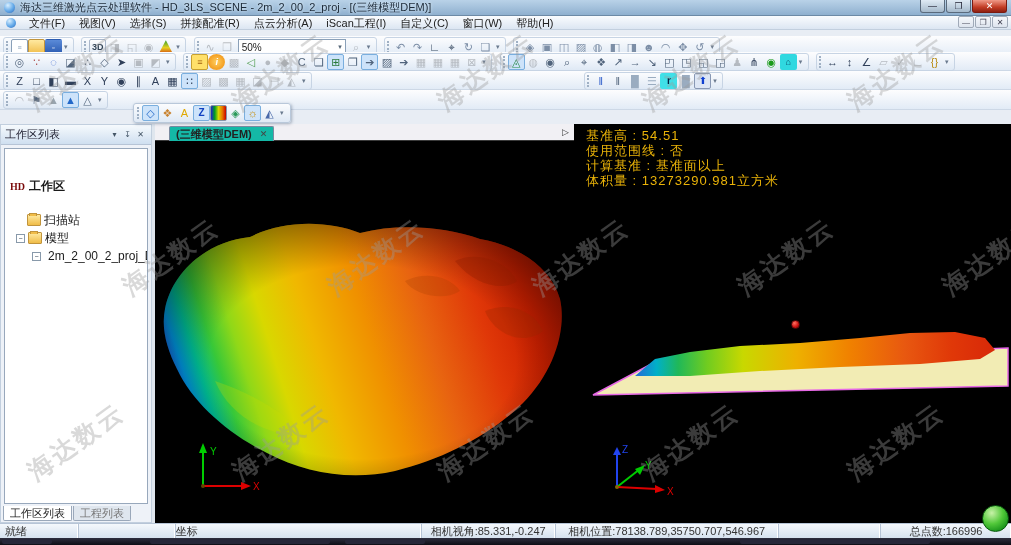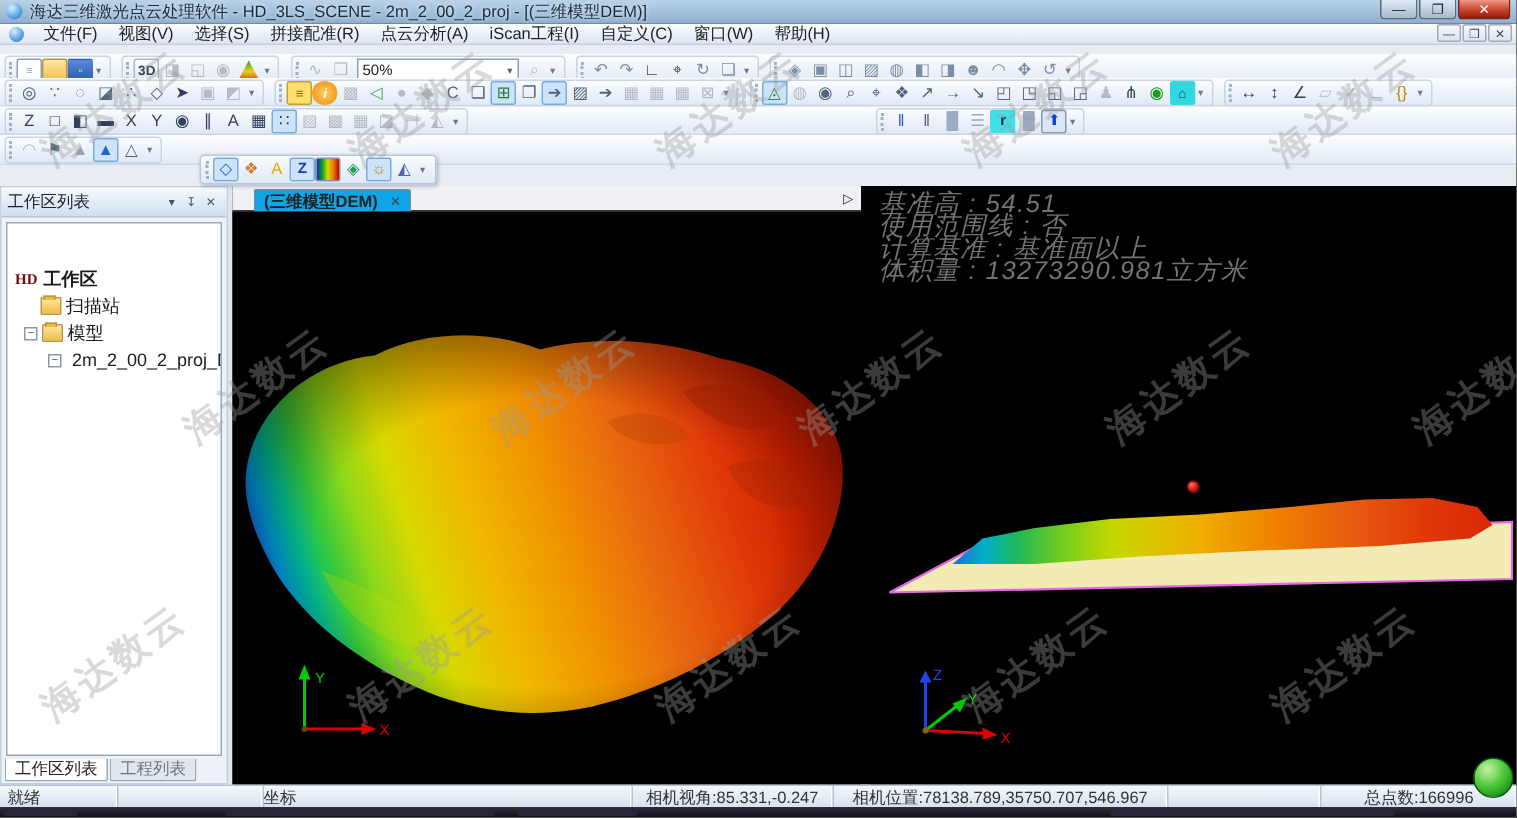--- a/index.html
+++ b/index.html
@@ -91,7 +91,7 @@
   .splitter{position:absolute;left:152px;top:0;width:3px;height:100%;background:#dfe6ee;}
   .docarea{position:absolute;left:155px;top:0;right:0;height:100%;background:#000;}
   .tabbar{position:absolute;left:0;top:0;width:419px;height:17px;background:#f1f0f4;border-bottom:1px solid #3a3a3a;}
-  .dtab{position:absolute;left:14px;top:2px;height:15px;background:#0ea5e9;border:1px solid #7a8aa0;border-bottom:none;
+  .dtab{position:absolute;left:14px;top:2px;height:15px;background:#14b8a6;border:1px solid #7a8aa0;border-bottom:none;
     border-radius:2px 2px 0 0;display:flex;align-items:center;padding:0 6px;font-size:11px;font-weight:bold;color:#222;}
   .dtab .x{margin-left:8px;font-size:9px;color:#444;font-weight:normal;}
   .tarrow{position:absolute;right:5px;top:3px;font-size:9px;color:#333;}

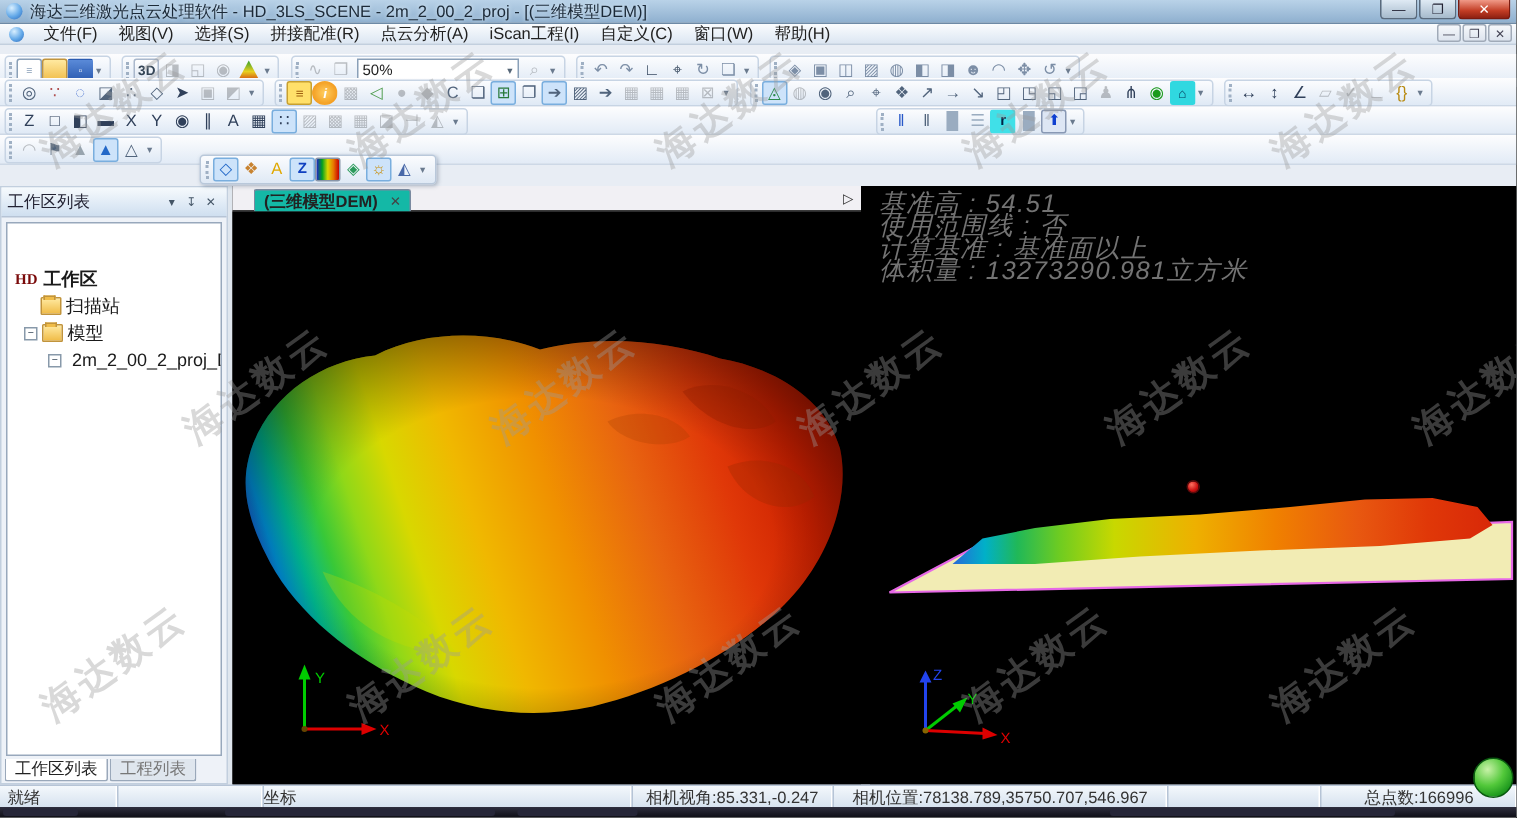--- a/index.html
+++ b/index.html
@@ -98,7 +98,7 @@
   .vp{position:absolute;background:#000;overflow:hidden;}
   .vpL{left:0;top:17px;width:419px;height:382px;}
   .vpR{left:425px;top:0;width:431px;height:399px;}
-  .stats{position:absolute;left:6px;top:4px;line-height:15px;font-size:17px;color:#737373;letter-spacing:1px;font-style:italic;}
+  .stats{position:absolute;left:6px;top:4px;line-height:15px;font-size:13px;color:#eab308;letter-spacing:1px;}
   .reddot{position:absolute;left:211px;top:196px;width:9px;height:9px;border-radius:50%;
     background:radial-gradient(circle at 35% 30%,#ff7060,#cc1010 60%,#700808);border:1px solid #5a0a0a;}
   .gizmo{position:absolute;}

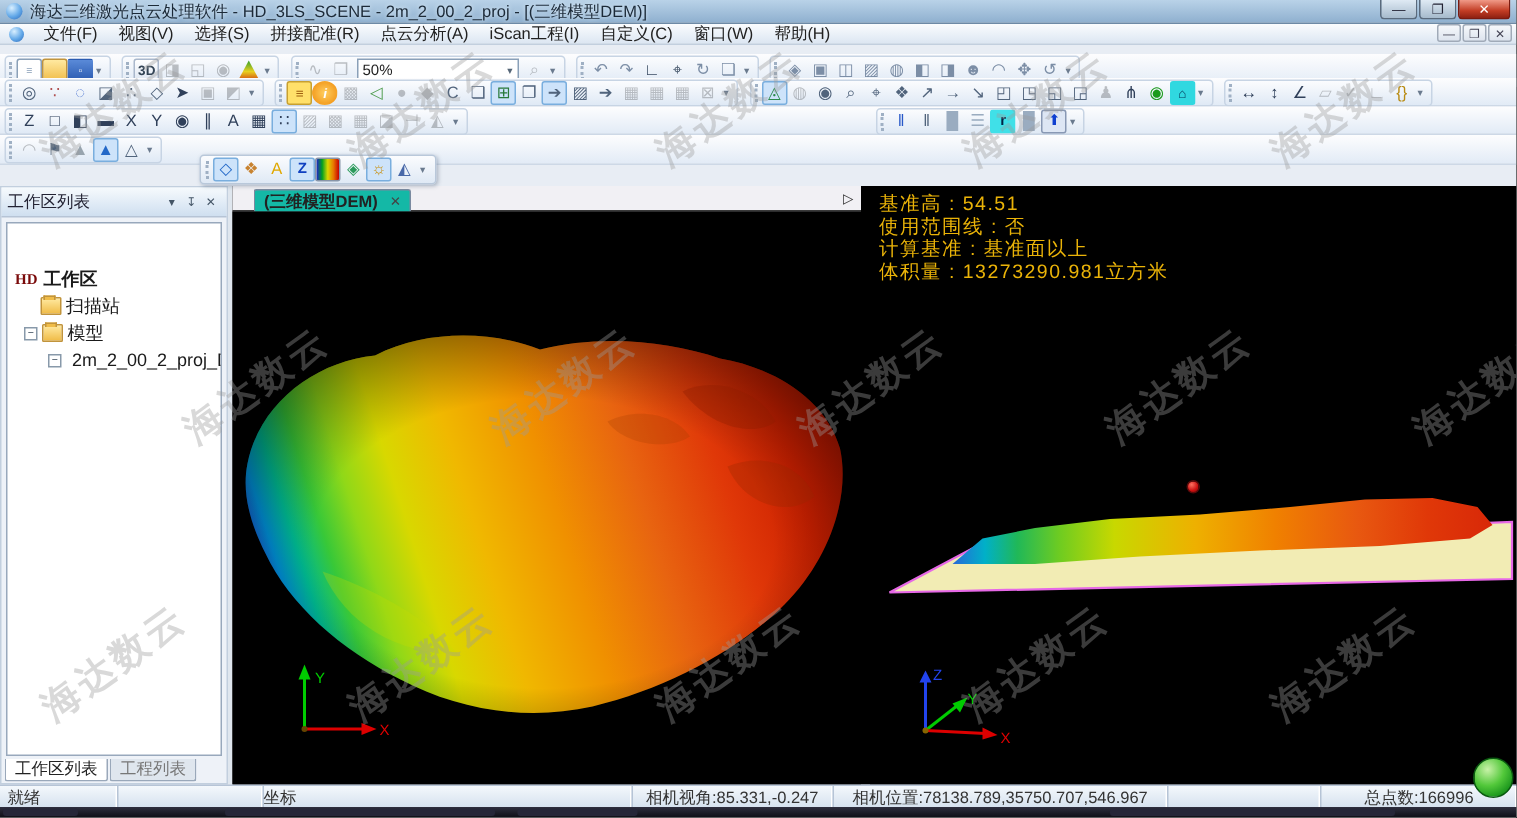--- a/index.html
+++ b/index.html
@@ -80,7 +80,7 @@
     background:linear-gradient(135deg,#30a030,#e8d020 50%,#d03010);margin-right:4px;}
   .hdbadge{font-weight:bold;color:#7a0a0a;font-size:10px;margin-right:4px;font-family:"Liberation Serif","DejaVu Serif",serif;}
   .lvl0{padding-left:5px;font-weight:bold;}
-  .lvl1{padding-left:22px;}
+  .lvl1{padding-left:22px;margin-top:16px;}
   .lvl1e{padding-left:11px;}
   .lvl2e{padding-left:27px;}
   .lvl3{padding-left:56px;}

